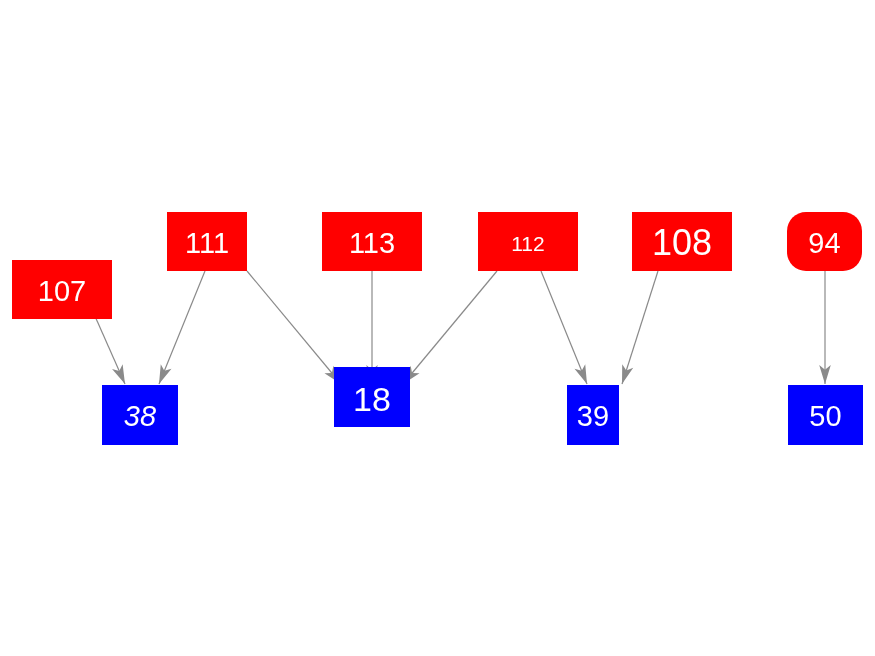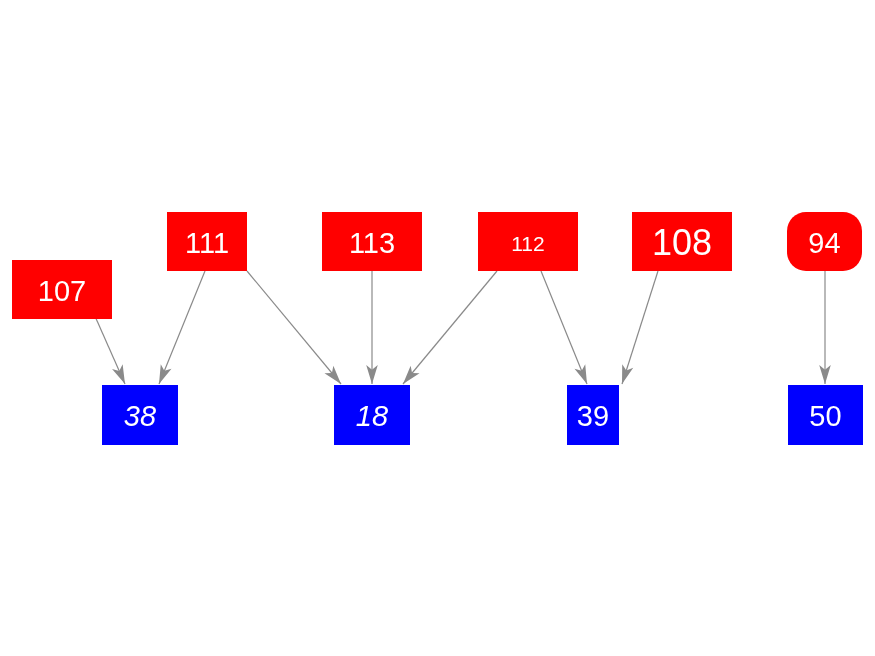--- a/index.html
+++ b/index.html
@@ -78,7 +78,7 @@
     <div class="node" style="left: 102px; top: 385px; width: 76px; height: 60px; background: rgb(0, 0, 255); color: rgb(255, 255, 255); font-size: 29px; font-style: italic;">
       <span>38</span>
     </div>
-    <div class="node" style="left: 334px; top: 385px; width: 76px; height: 60px; background: rgb(0, 0, 255); color: rgb(255, 255, 255); font-size: 29px; font-style: italic;">
+    <div class="node" style="left: 334px; top: 367px; width: 76px; height: 60px; background: rgb(0, 0, 255); color: rgb(255, 255, 255); font-size: 34px;">
       <span>18</span>
     </div>
     <div class="node" style="left: 567px; top: 385px; width: 52px; height: 60px; background: rgb(0, 0, 255); color: rgb(255, 255, 255); font-size: 29px;">

